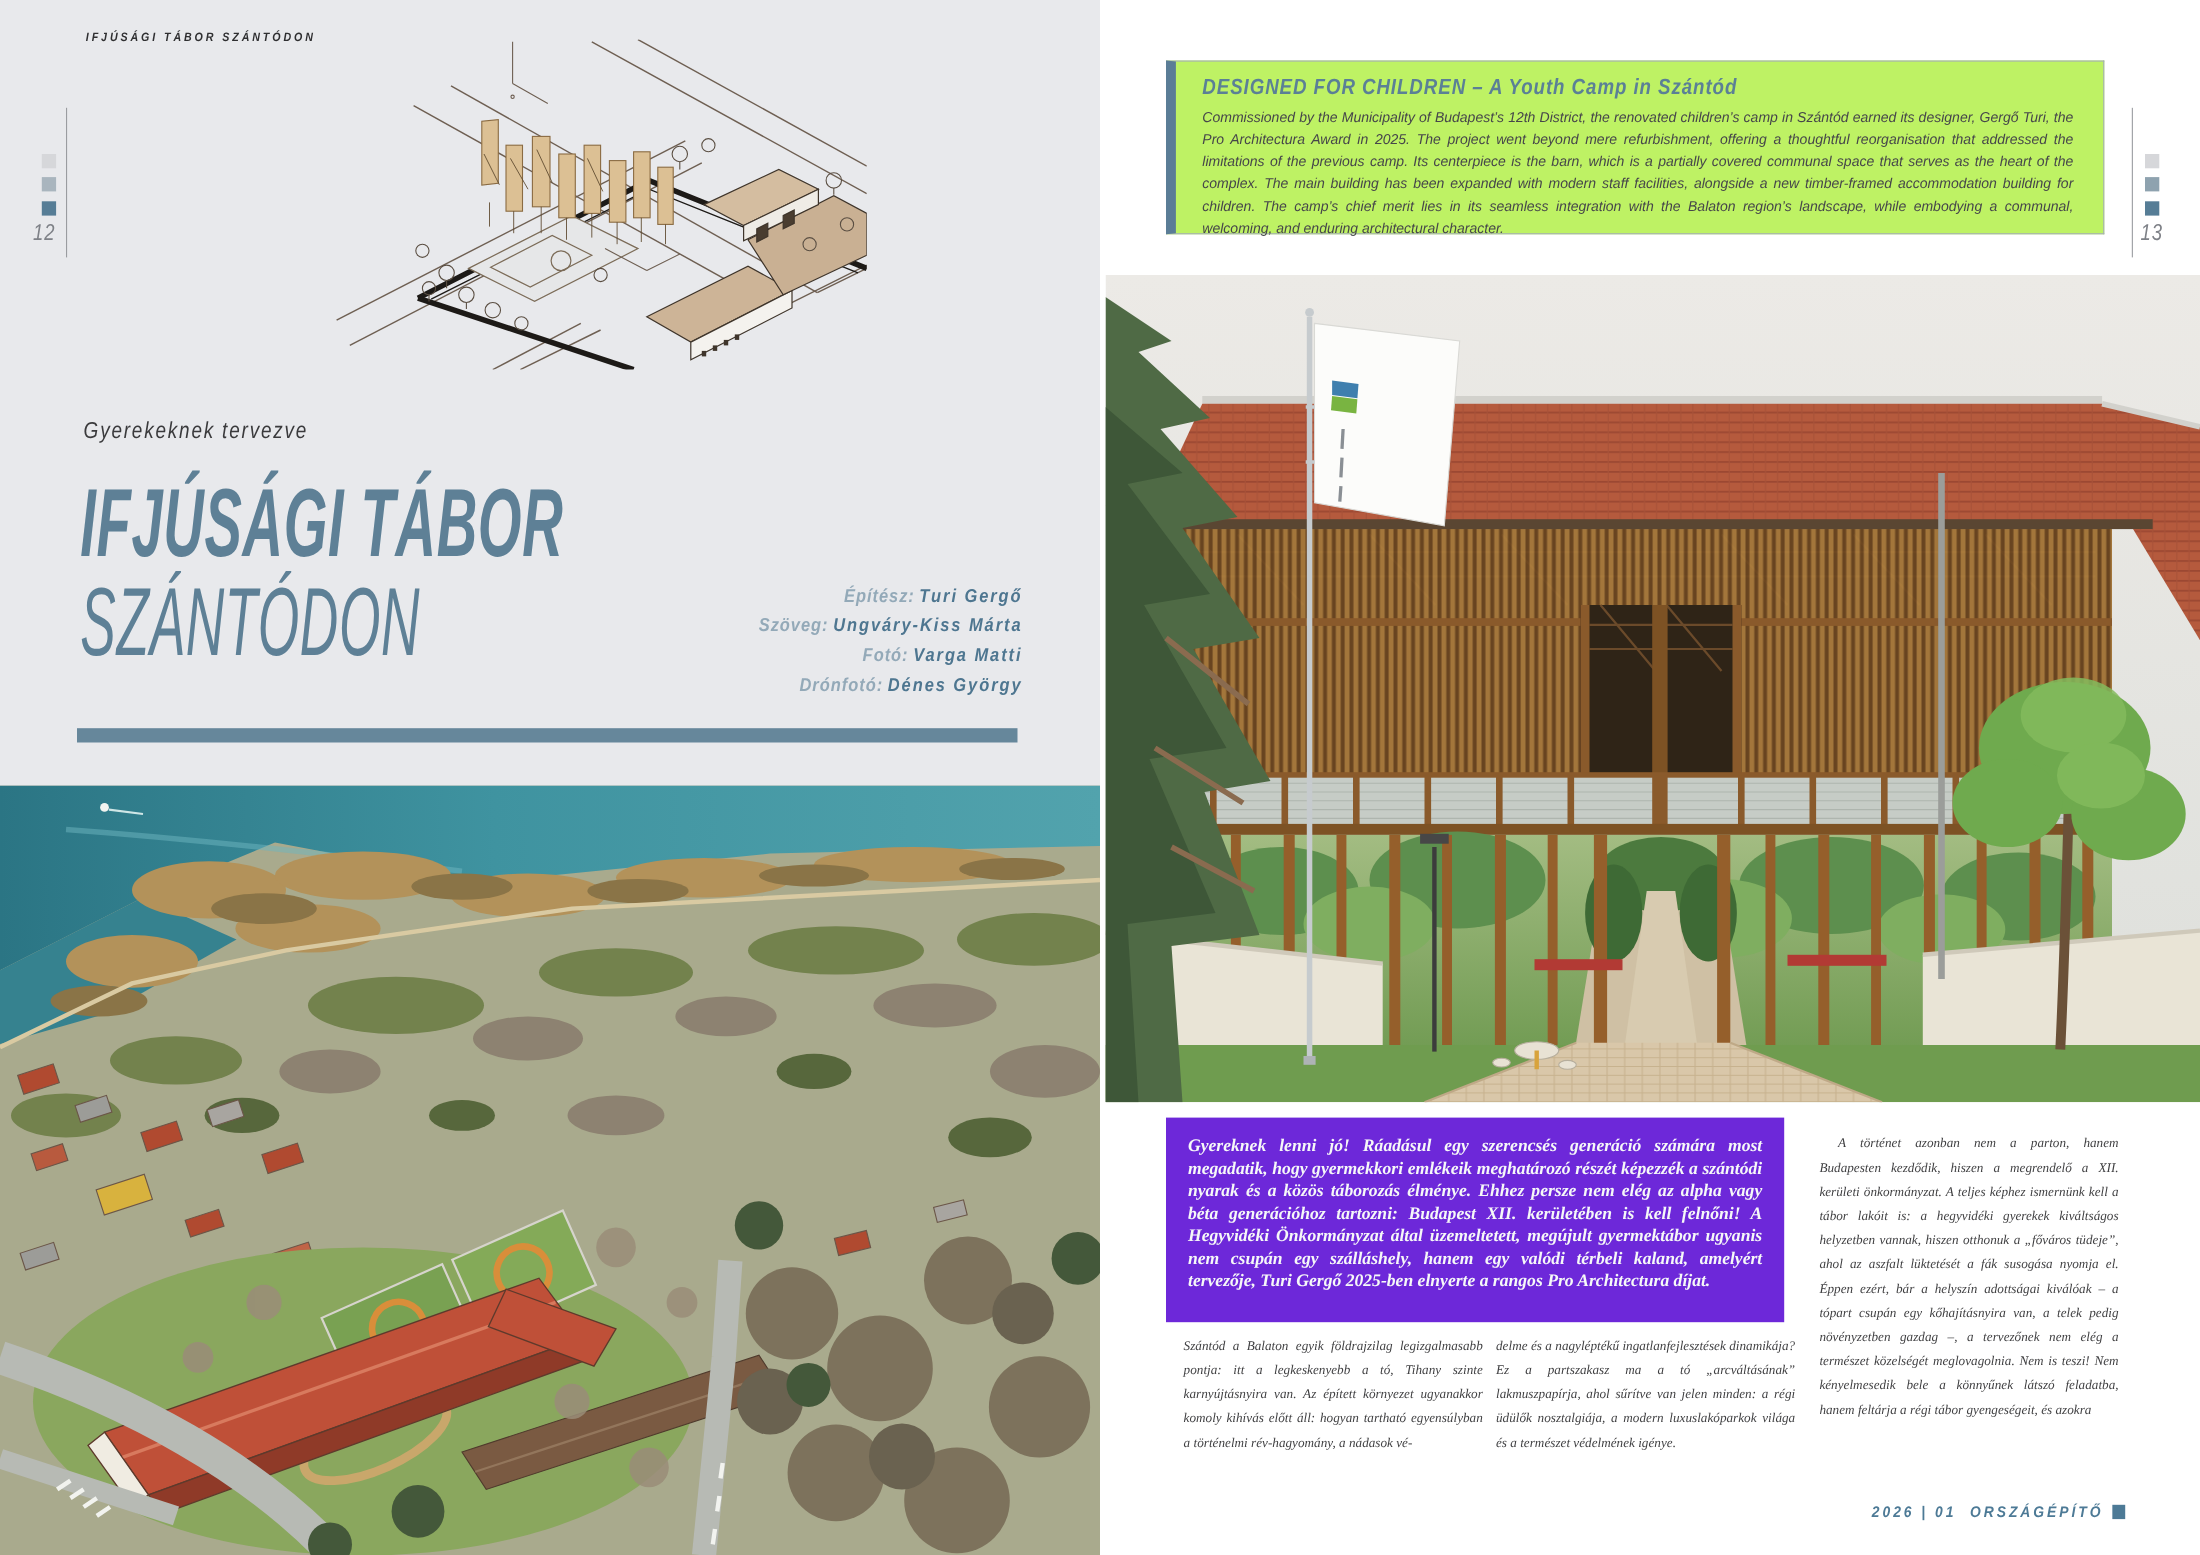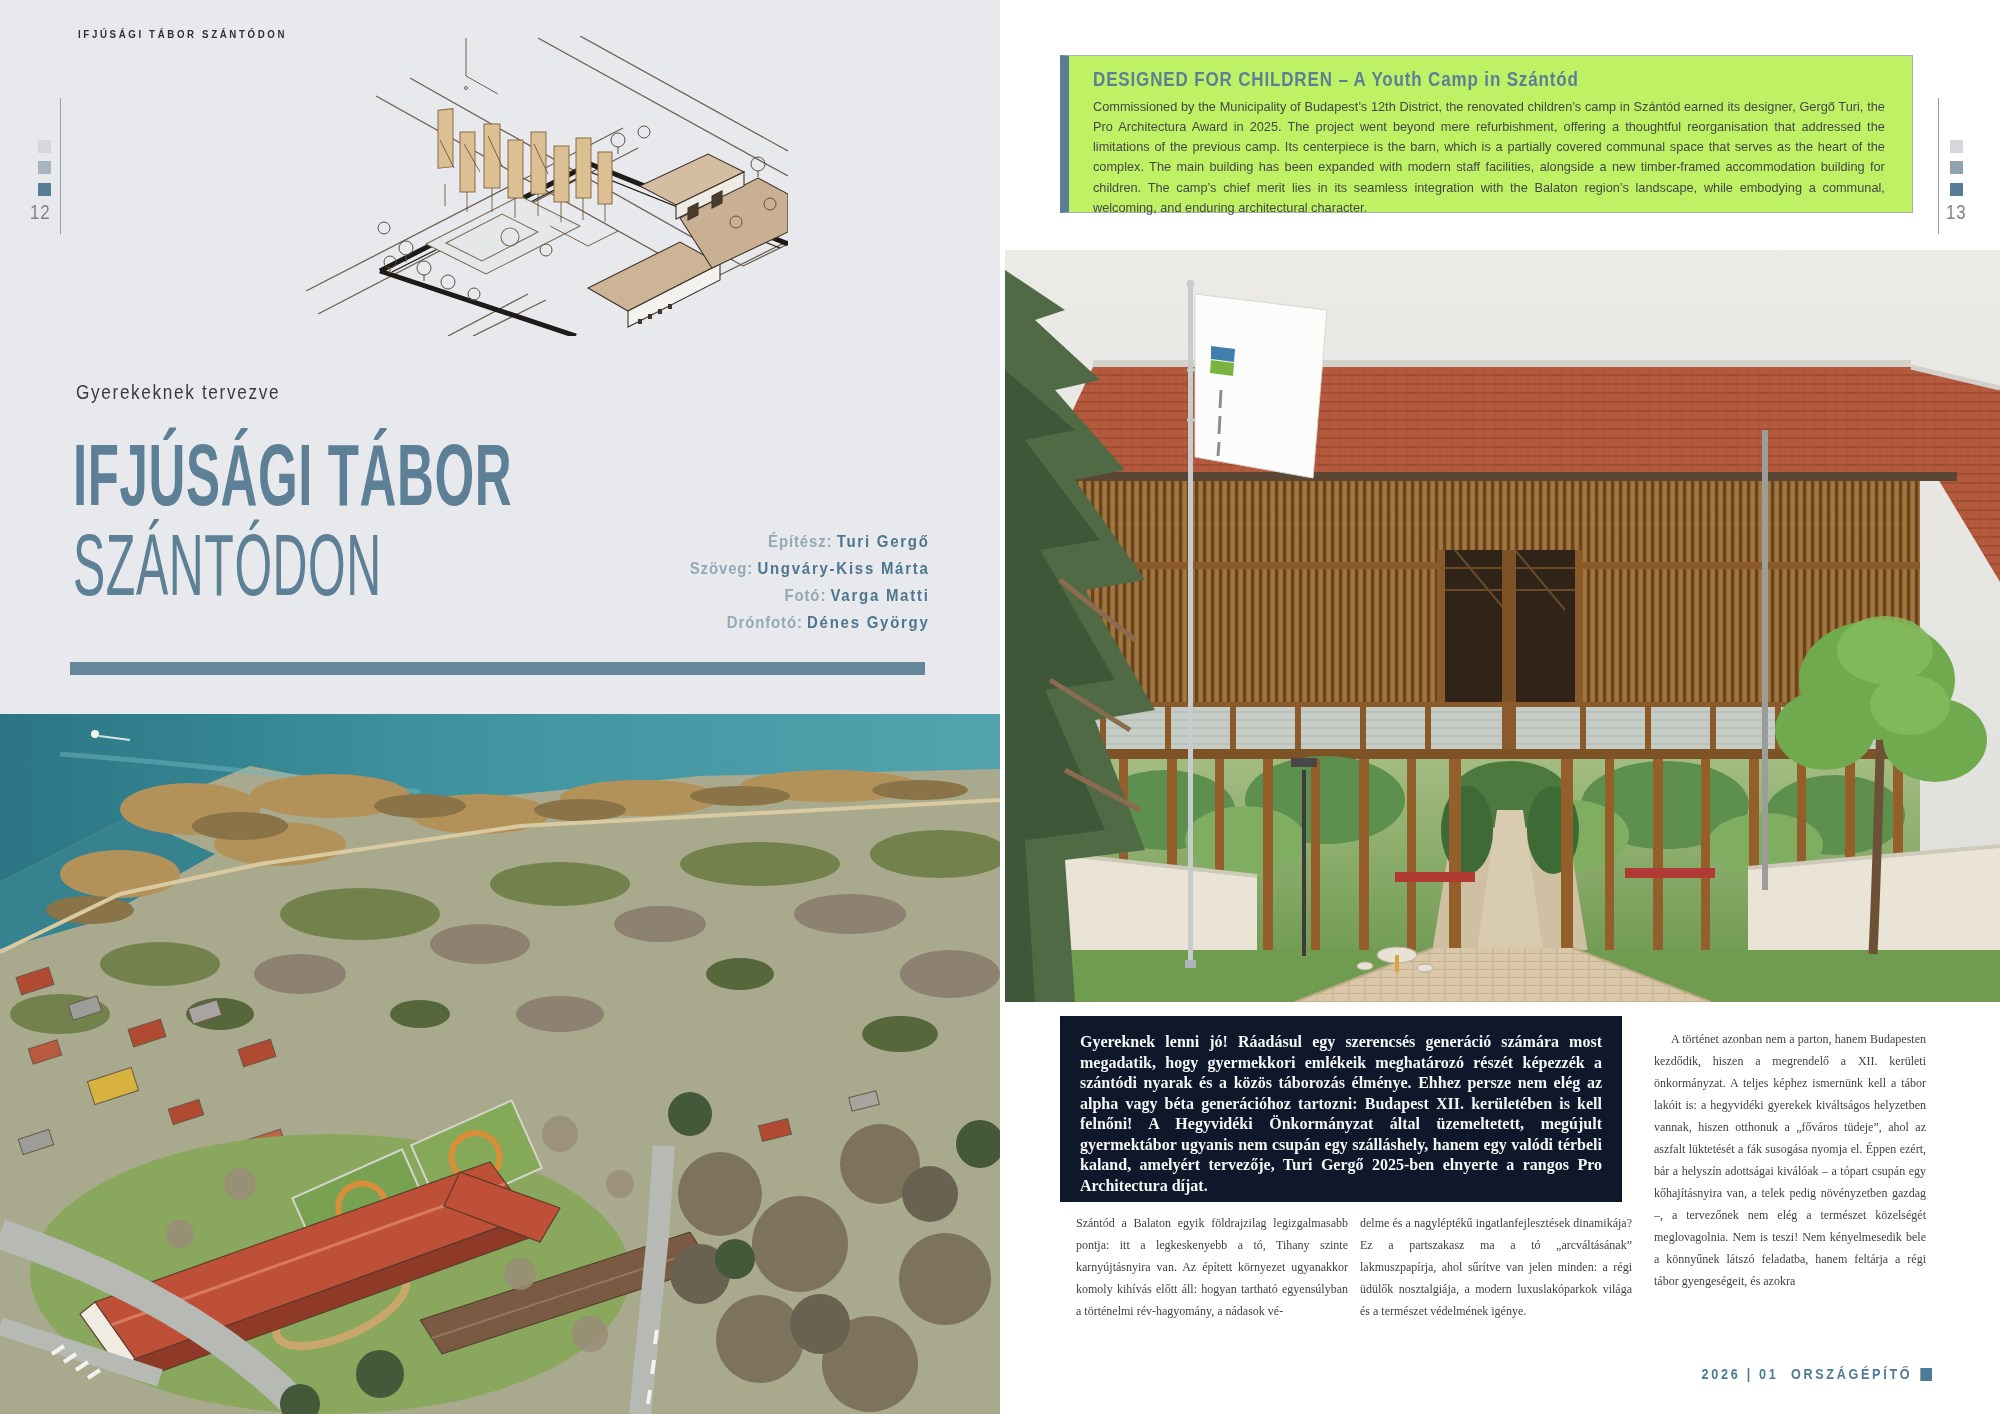--- a/index.html
+++ b/index.html
@@ -4,7 +4,7 @@
 <style>
   html,body{margin:0;padding:0;background:#ffffff;}
   #canvas{position:relative;width:2000px;height:1414px;background:#ffffff;overflow:hidden;
-          font-family:"Liberation Sans", sans-serif;}
+          font-family:"Liberation Sans", sans-serif;font-style:italic;}
   .abs{position:absolute;}
 
   

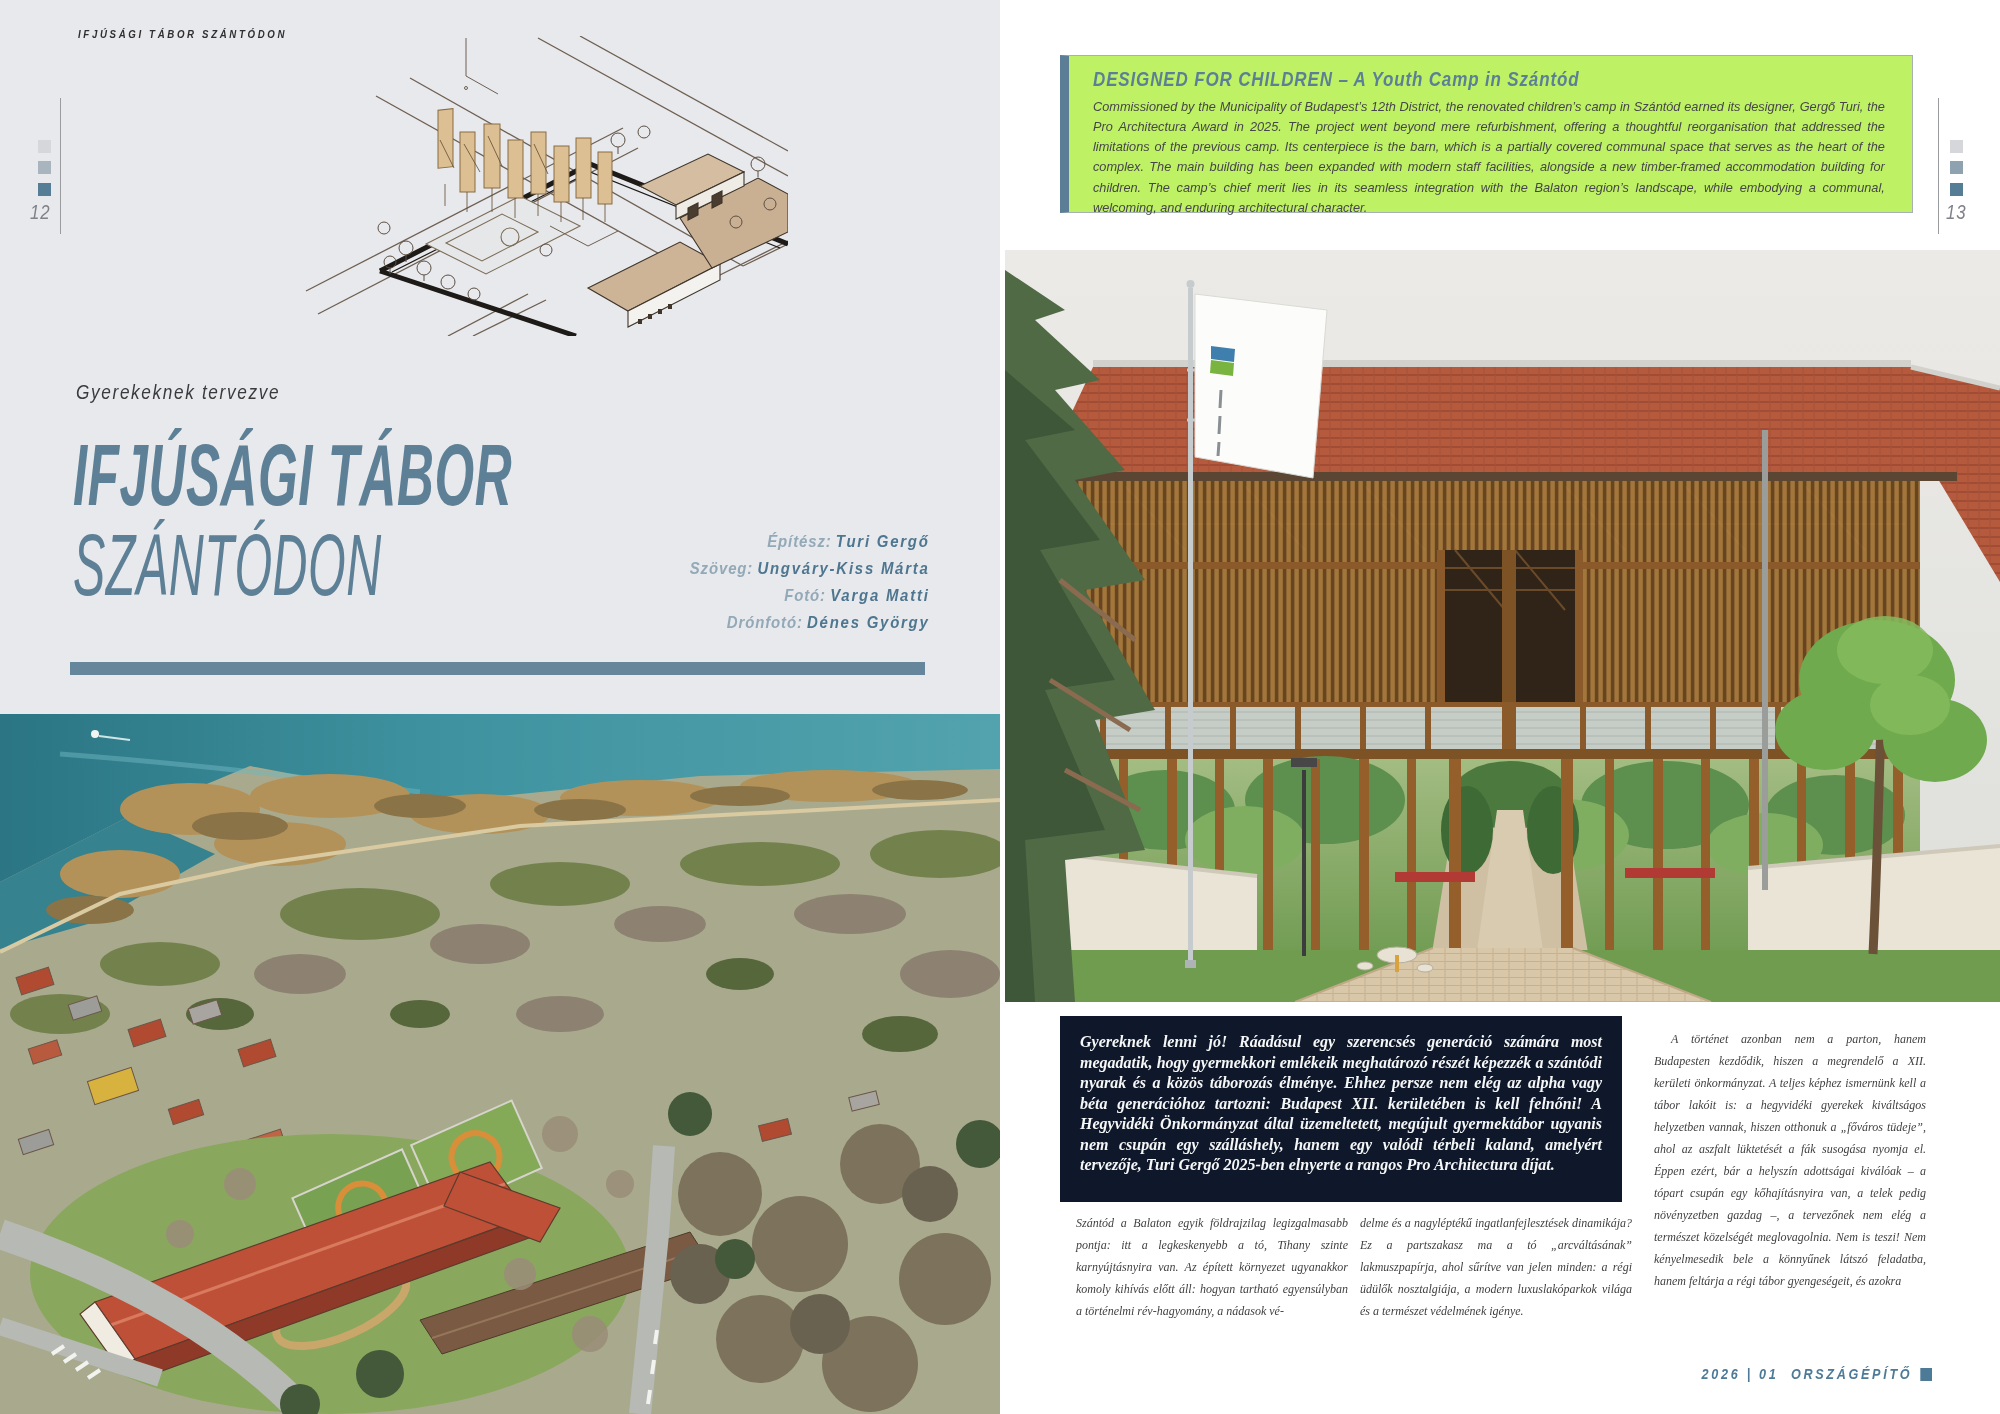--- a/index.html
+++ b/index.html
@@ -35,7 +35,7 @@
   #intro-body{margin-top:6px;color:#46464a;font-size:13px;line-height:1.55;text-align:justify;
               transform:scaleX(.98);transform-origin:left top;width:808px;}
 
-  #lead-box{left:1060px;top:1016px;width:562px;height:186px;background:#0f172a;box-sizing:border-box;
+  #lead-box{left:1060px;top:1016px;width:562px;height:186px;background:#6d28d9;box-sizing:border-box;
             padding:16px 20px;}
   #lead-text{color:#f6f8f8;font-family:"Liberation Serif", serif;font-weight:bold;font-size:16px;
              line-height:20.5px;text-align:justify;}

